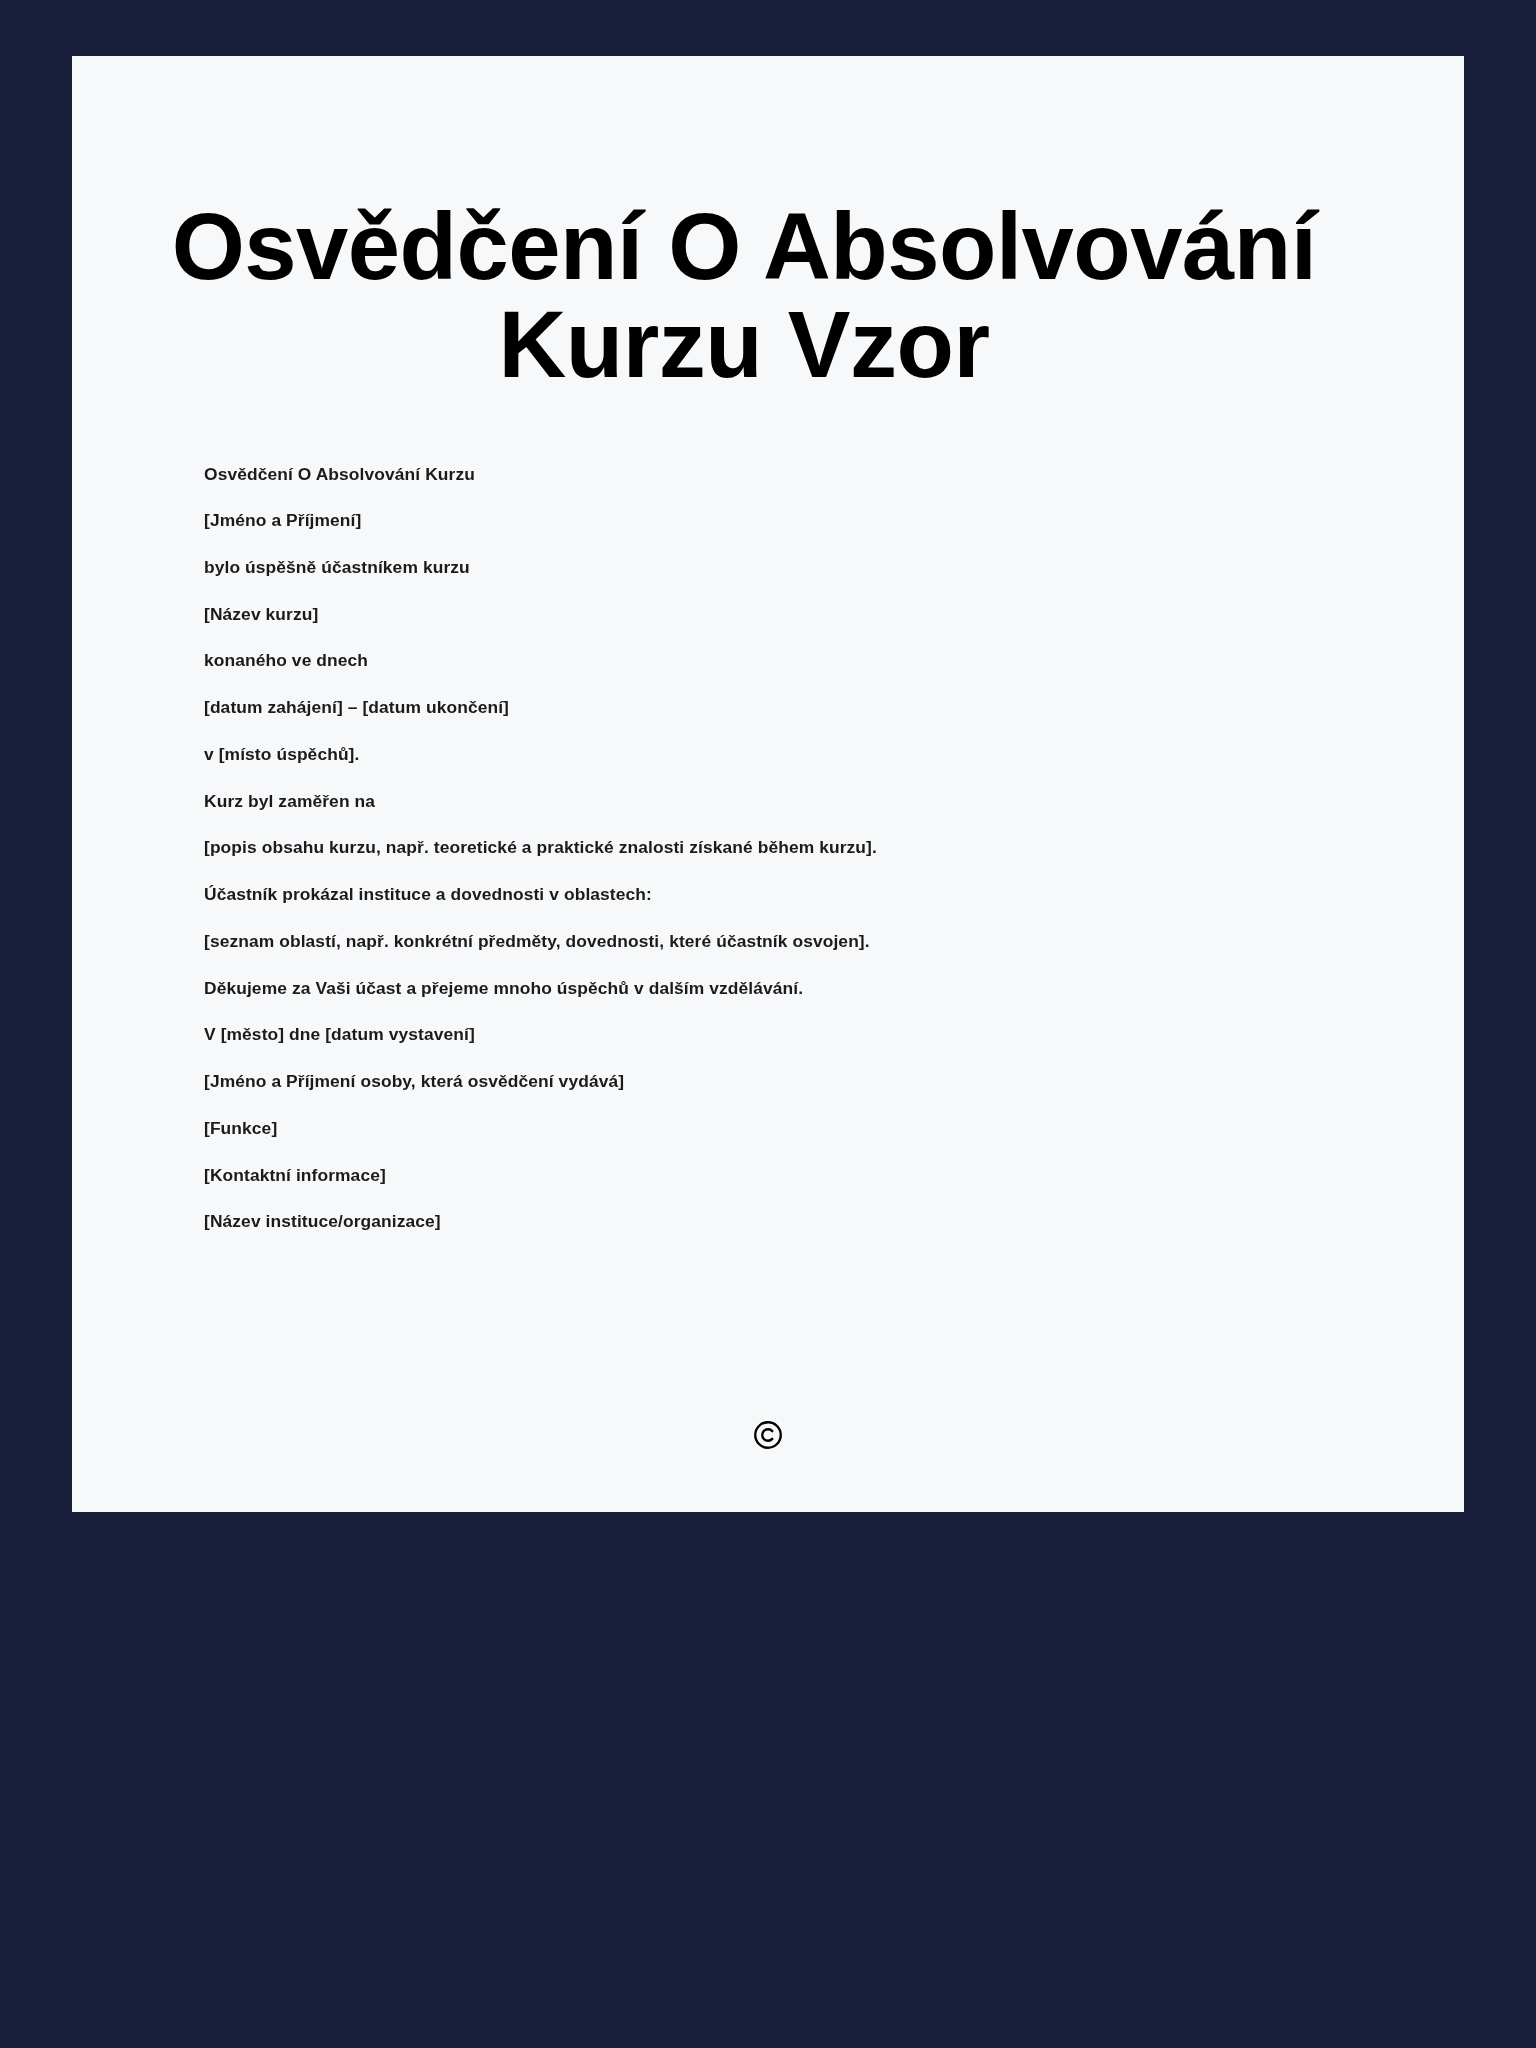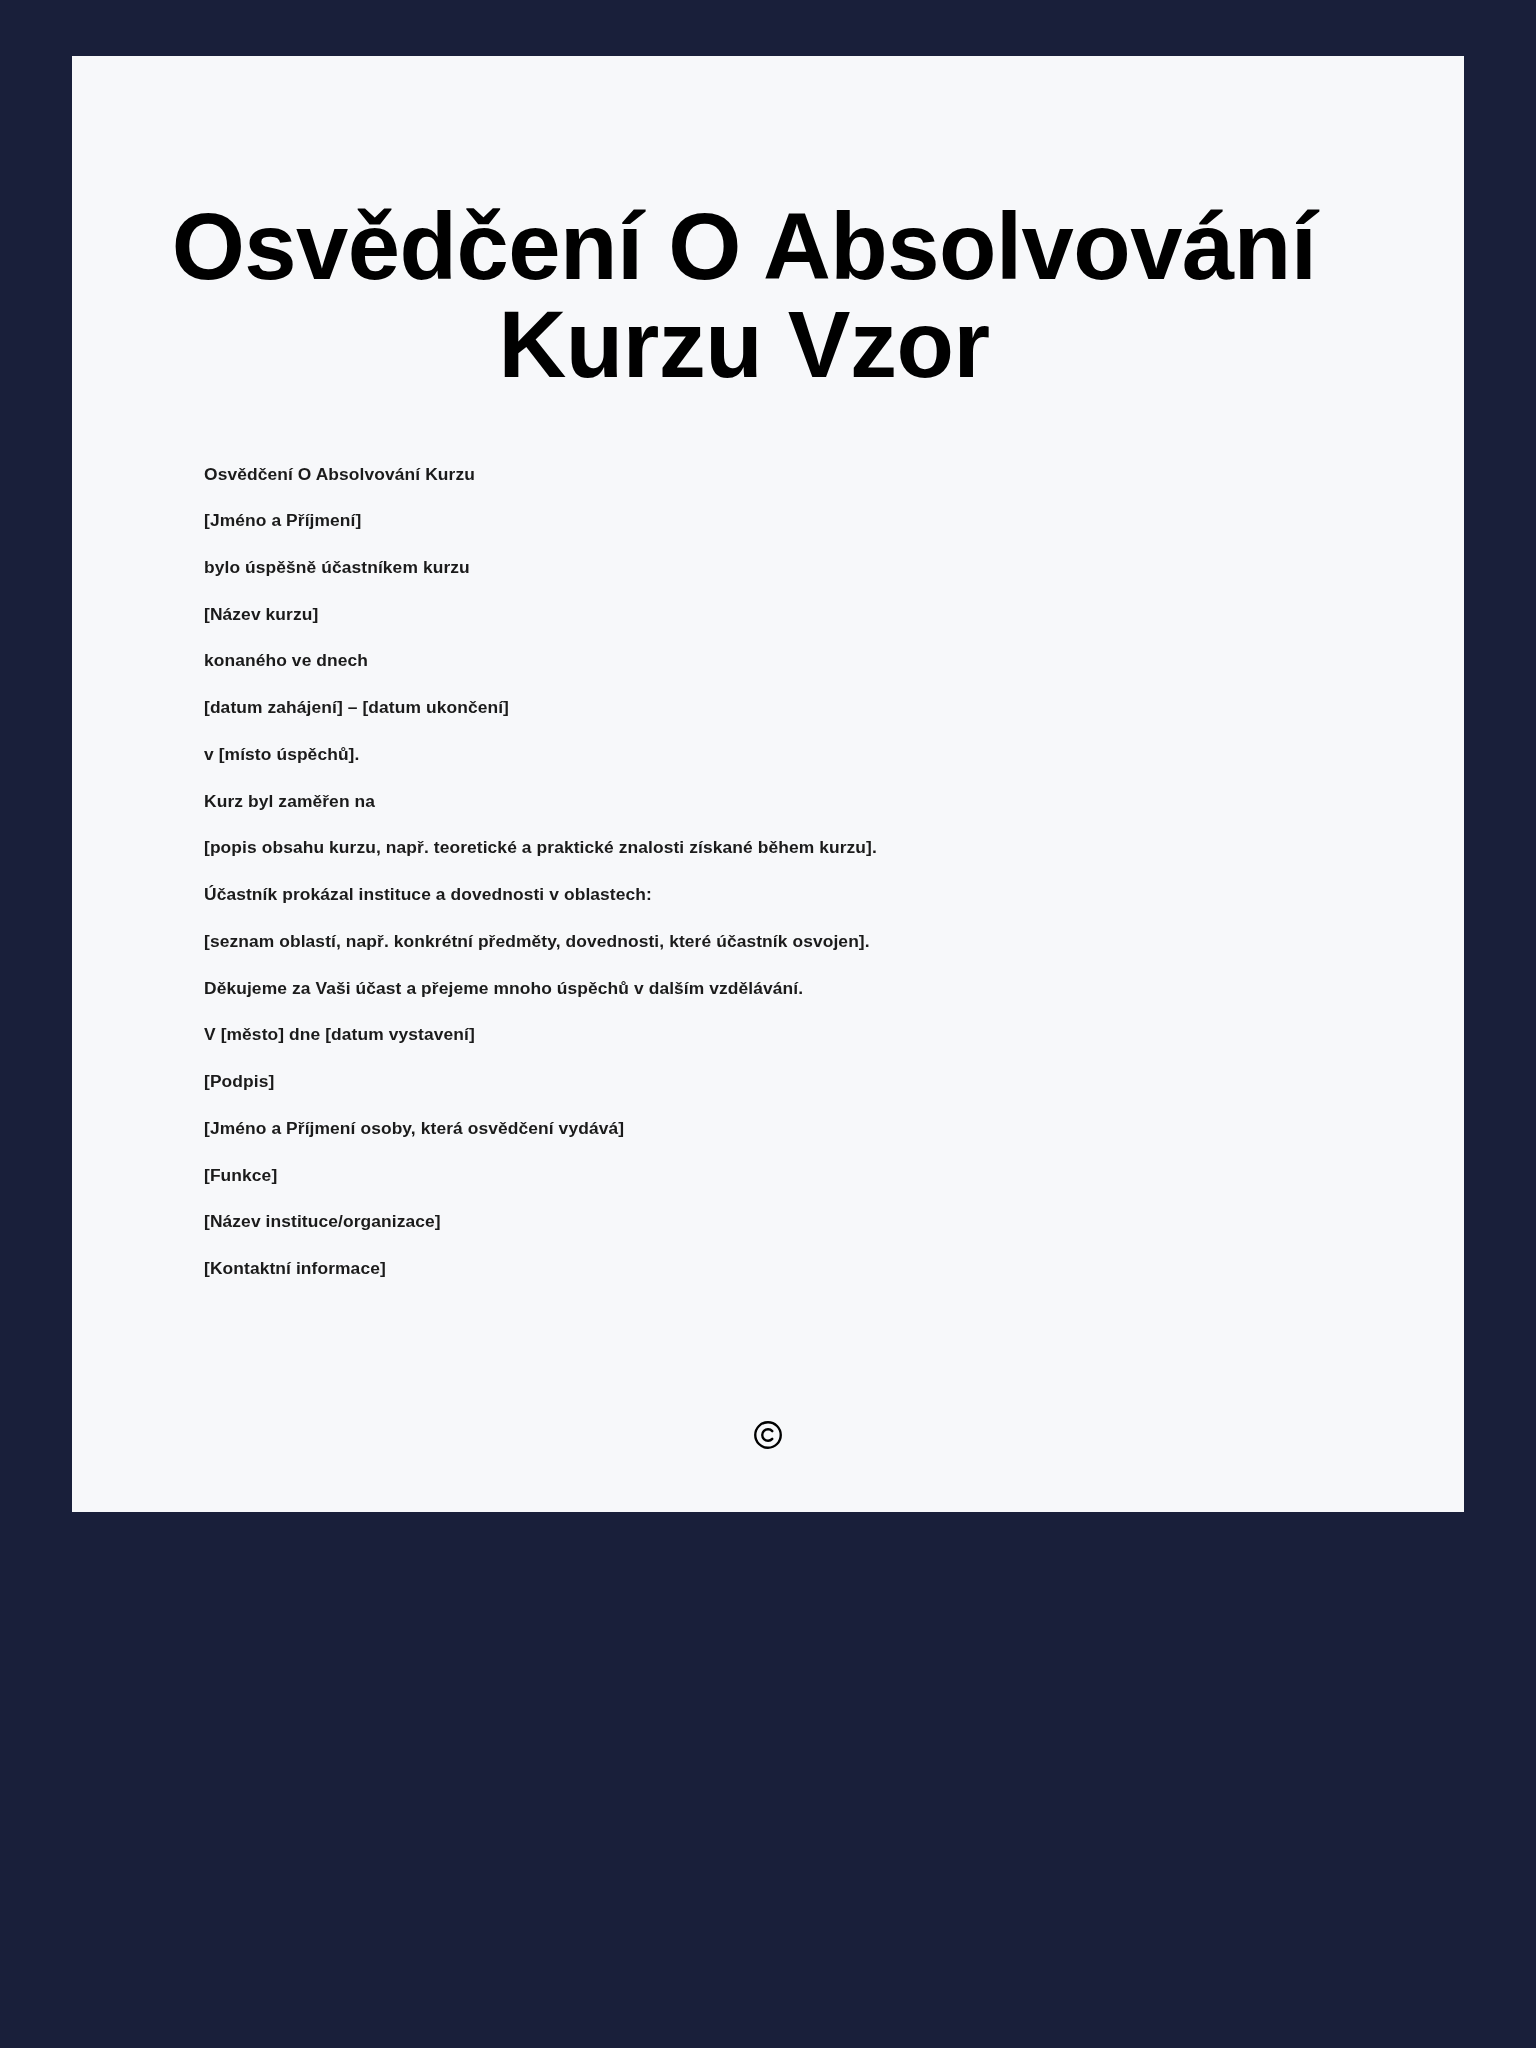--- a/index.html
+++ b/index.html
@@ -95,7 +95,6 @@
       <p class="body-line">[seznam oblastí, např. konkrétní předměty, dovednosti, které účastník osvojen].</p>
       <p class="body-line">Děkujeme za Vaši účast a přejeme mnoho úspěchů v dalším vzdělávání.</p>
       <p class="body-line">V [město] dne [datum vystavení]</p>
-      <p class="body-line">[Podpis]</p>
       <p class="body-line">[Jméno a Příjmení osoby, která osvědčení vydává]</p>
       <p class="body-line">[Funkce]</p>
       <p class="body-line">[Název instituce/organizace]</p>

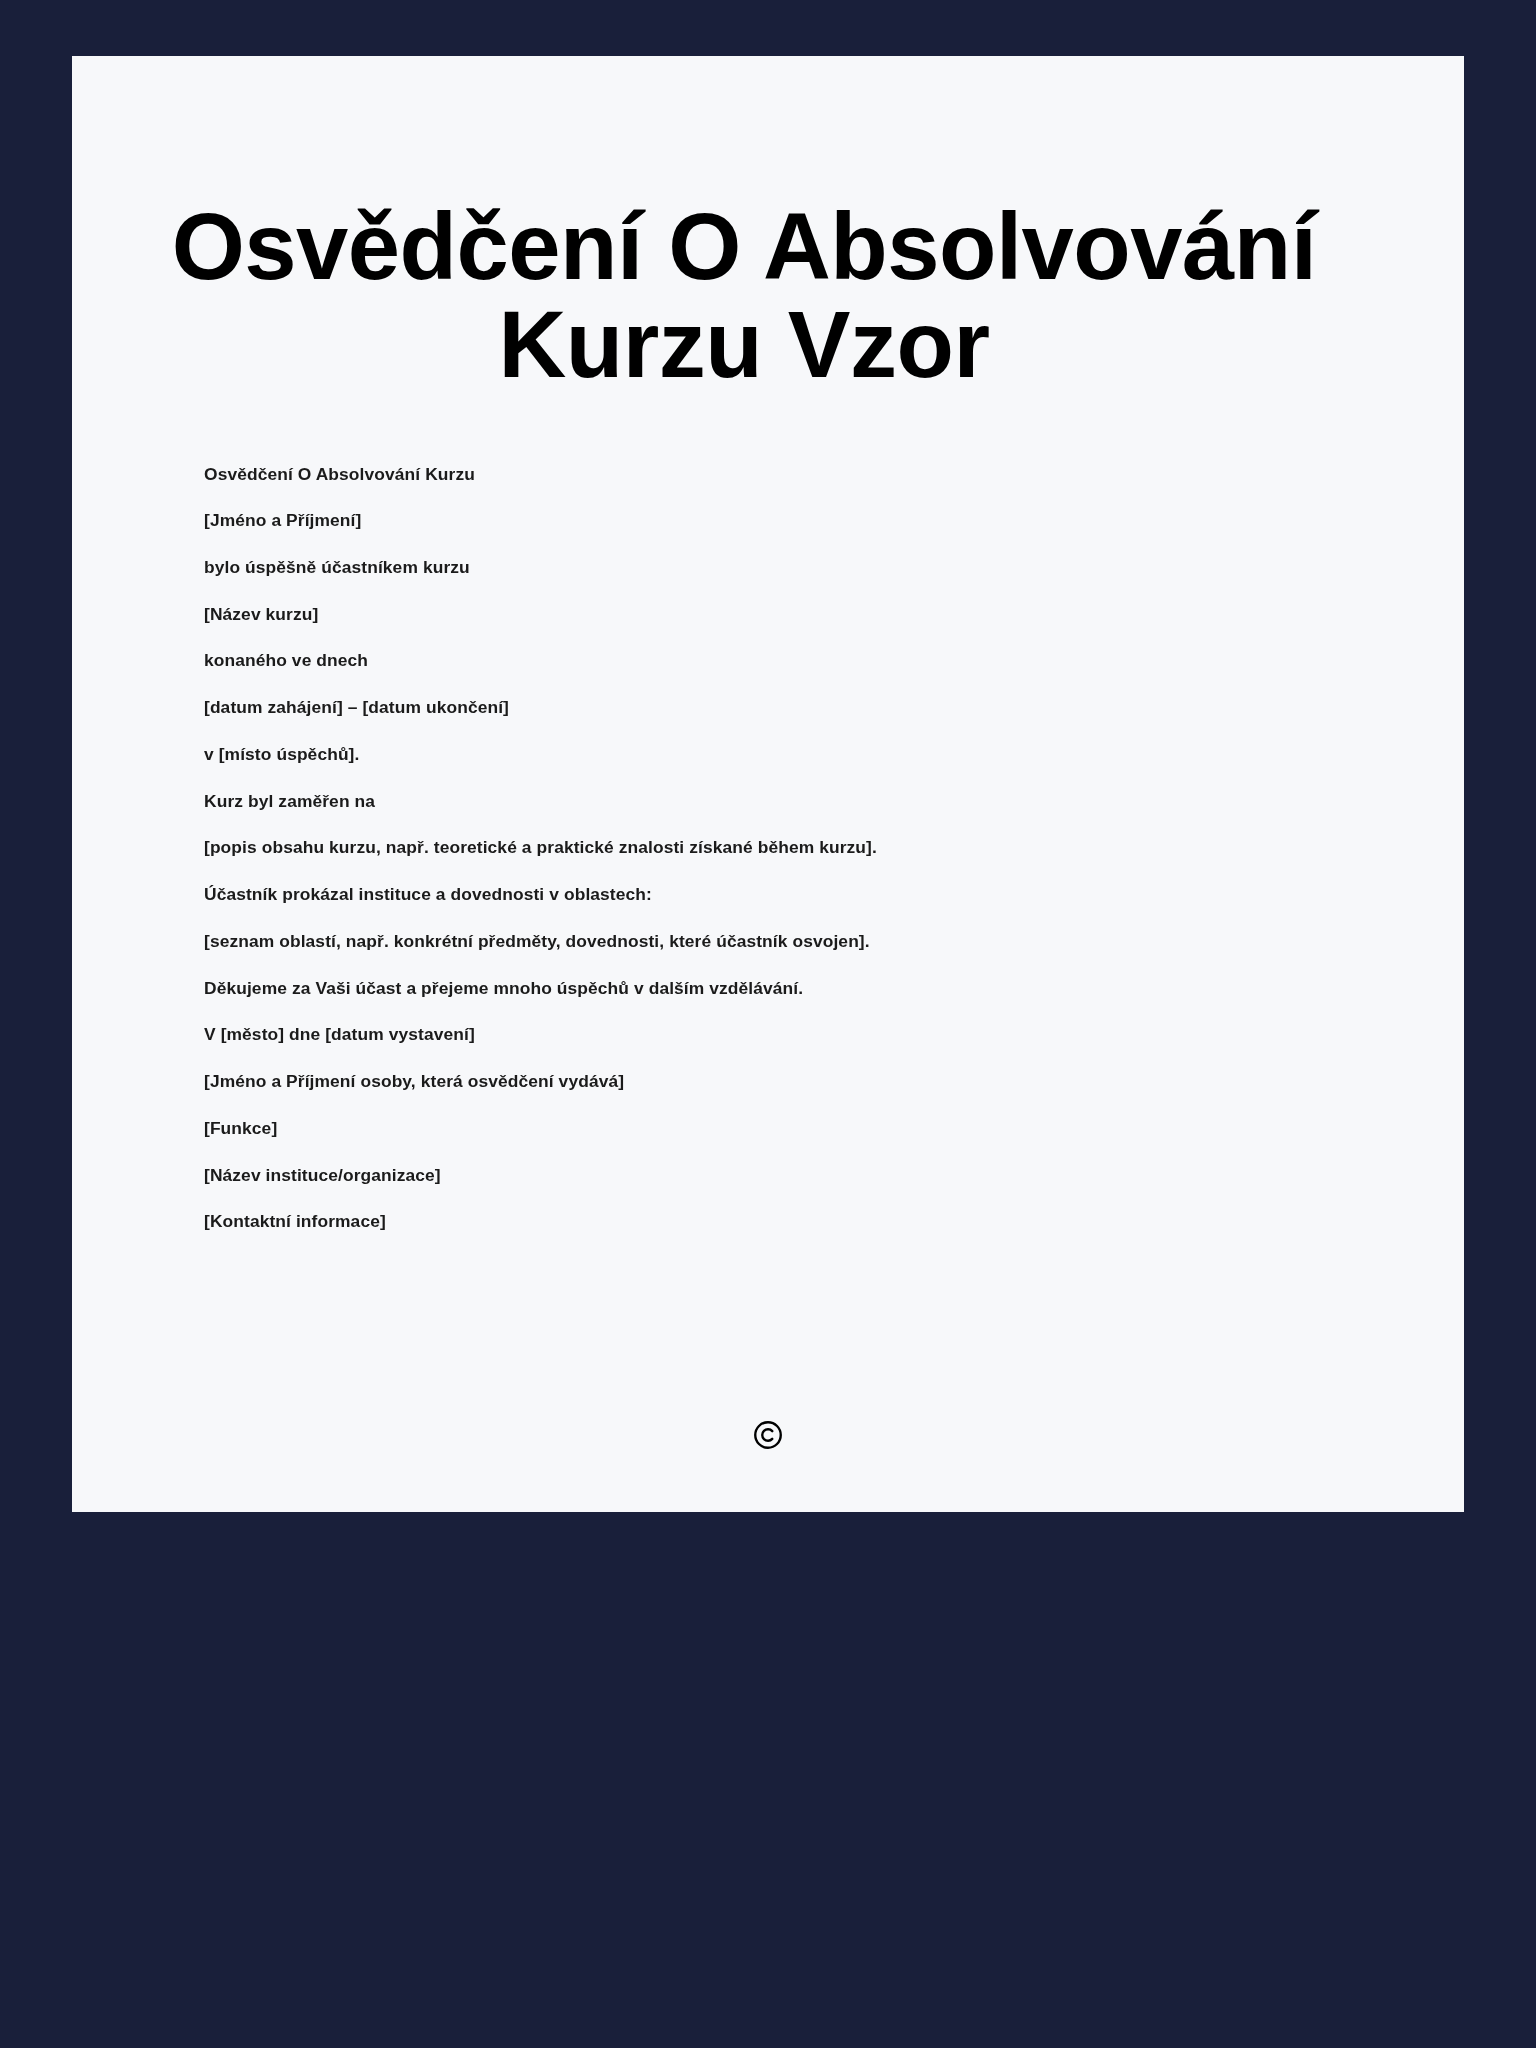--- a/index.html
+++ b/index.html
@@ -97,8 +97,8 @@
       <p class="body-line">V [město] dne [datum vystavení]</p>
       <p class="body-line">[Jméno a Příjmení osoby, která osvědčení vydává]</p>
       <p class="body-line">[Funkce]</p>
+      <p class="body-line">[Kontaktní informace]</p>
       <p class="body-line">[Název instituce/organizace]</p>
-      <p class="body-line">[Kontaktní informace]</p>
     </div>
 
     <div class="footer">

